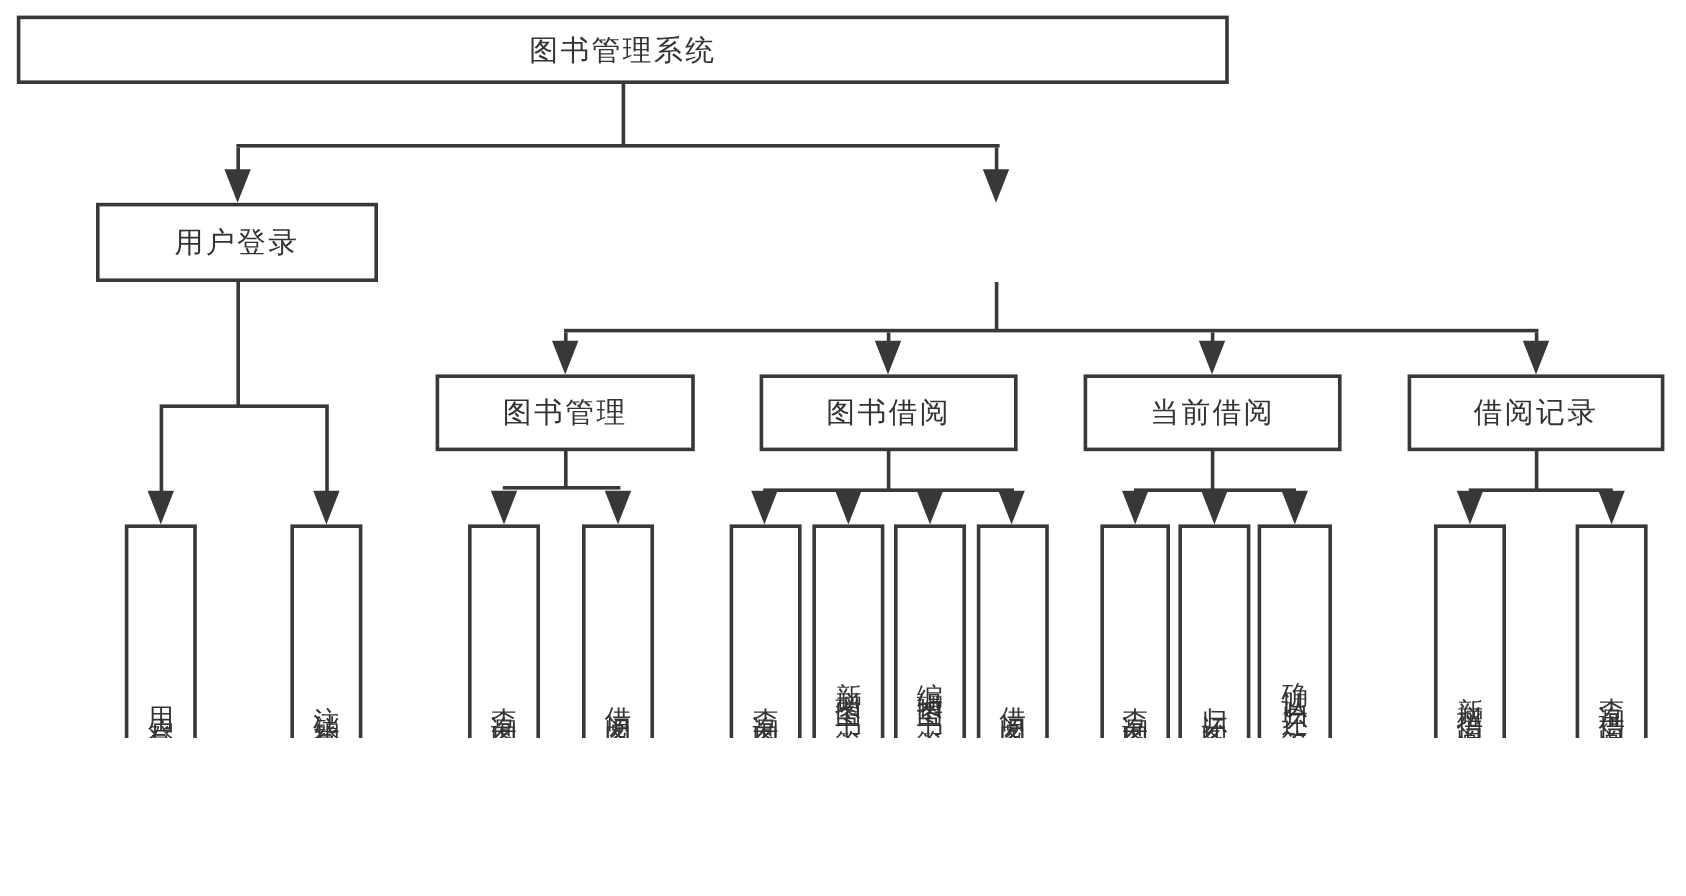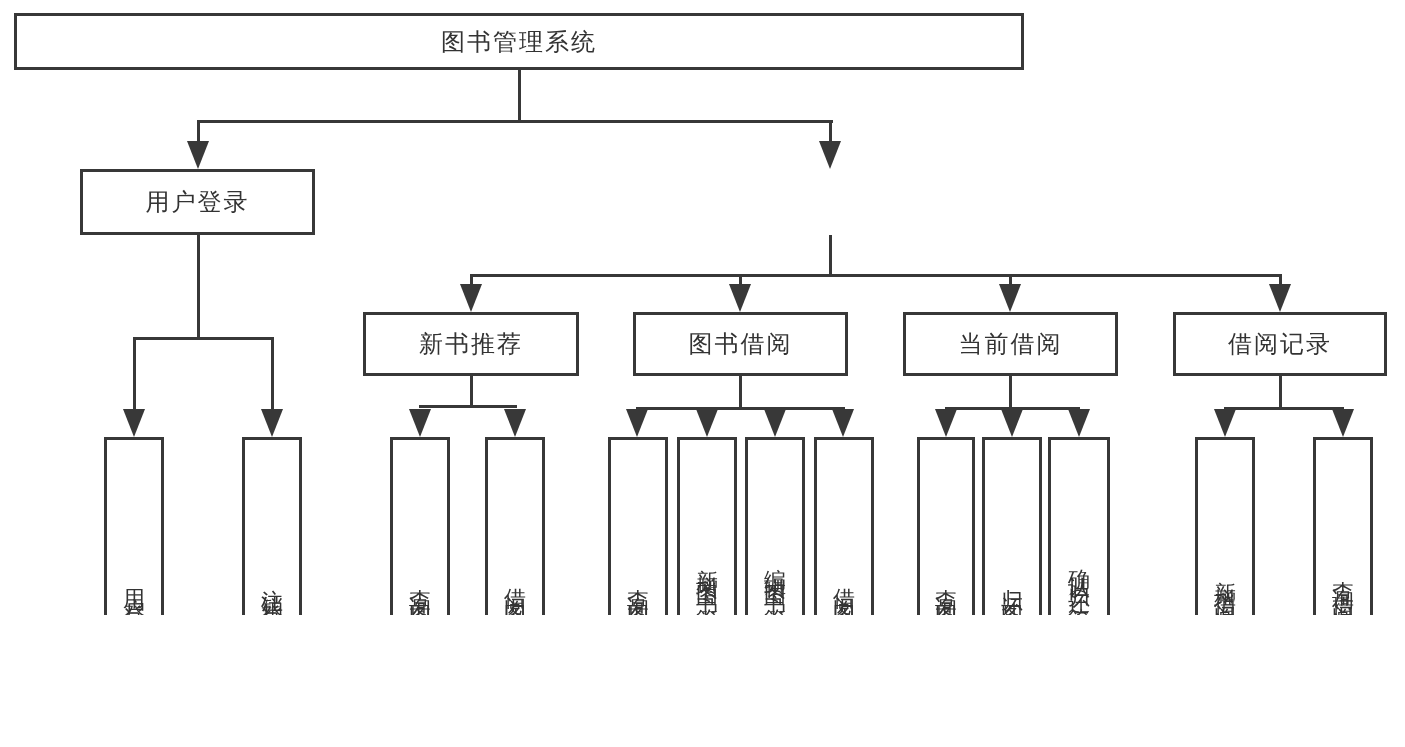--- a/index.html
+++ b/index.html
@@ -95,7 +95,7 @@
   <div class="arrow" style="left:1269px;top:284px"></div>
 
   <div class="box h" style="left:363px;top:312px;width:216px;height:64px">
-    <span class="lbl">新书推荐</span>
+    <span class="lbl">图书管理</span>
   </div>
   <div class="box h" style="left:903px;top:312px;width:215px;height:64px">
     <span class="lbl">当前借阅</span>

